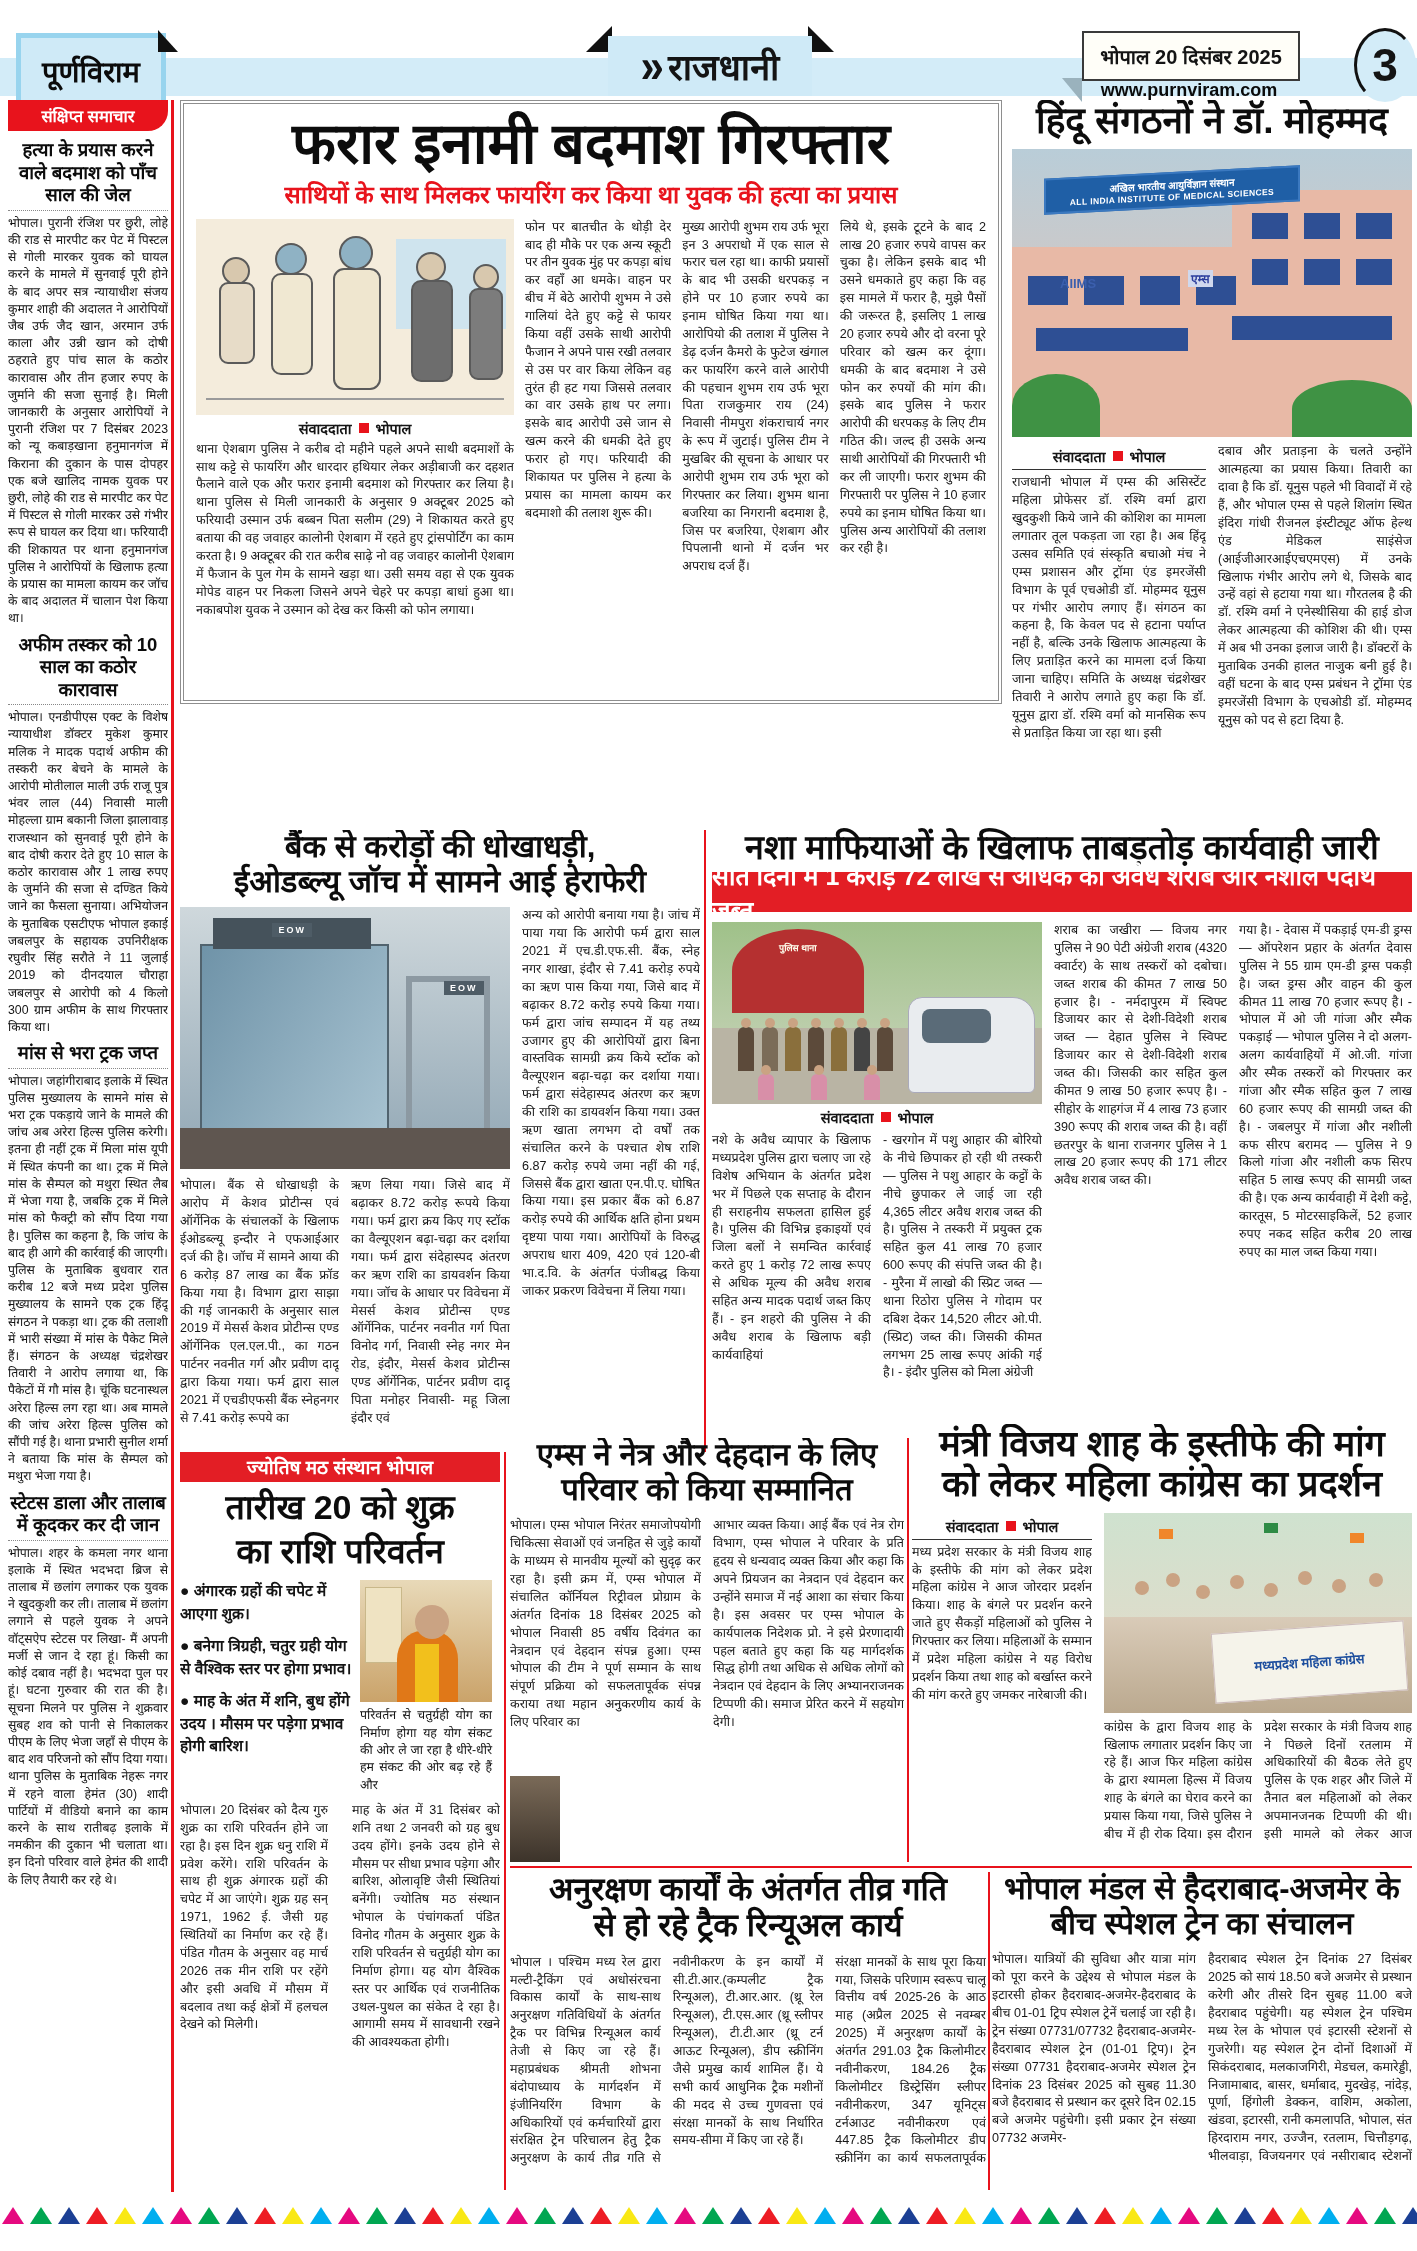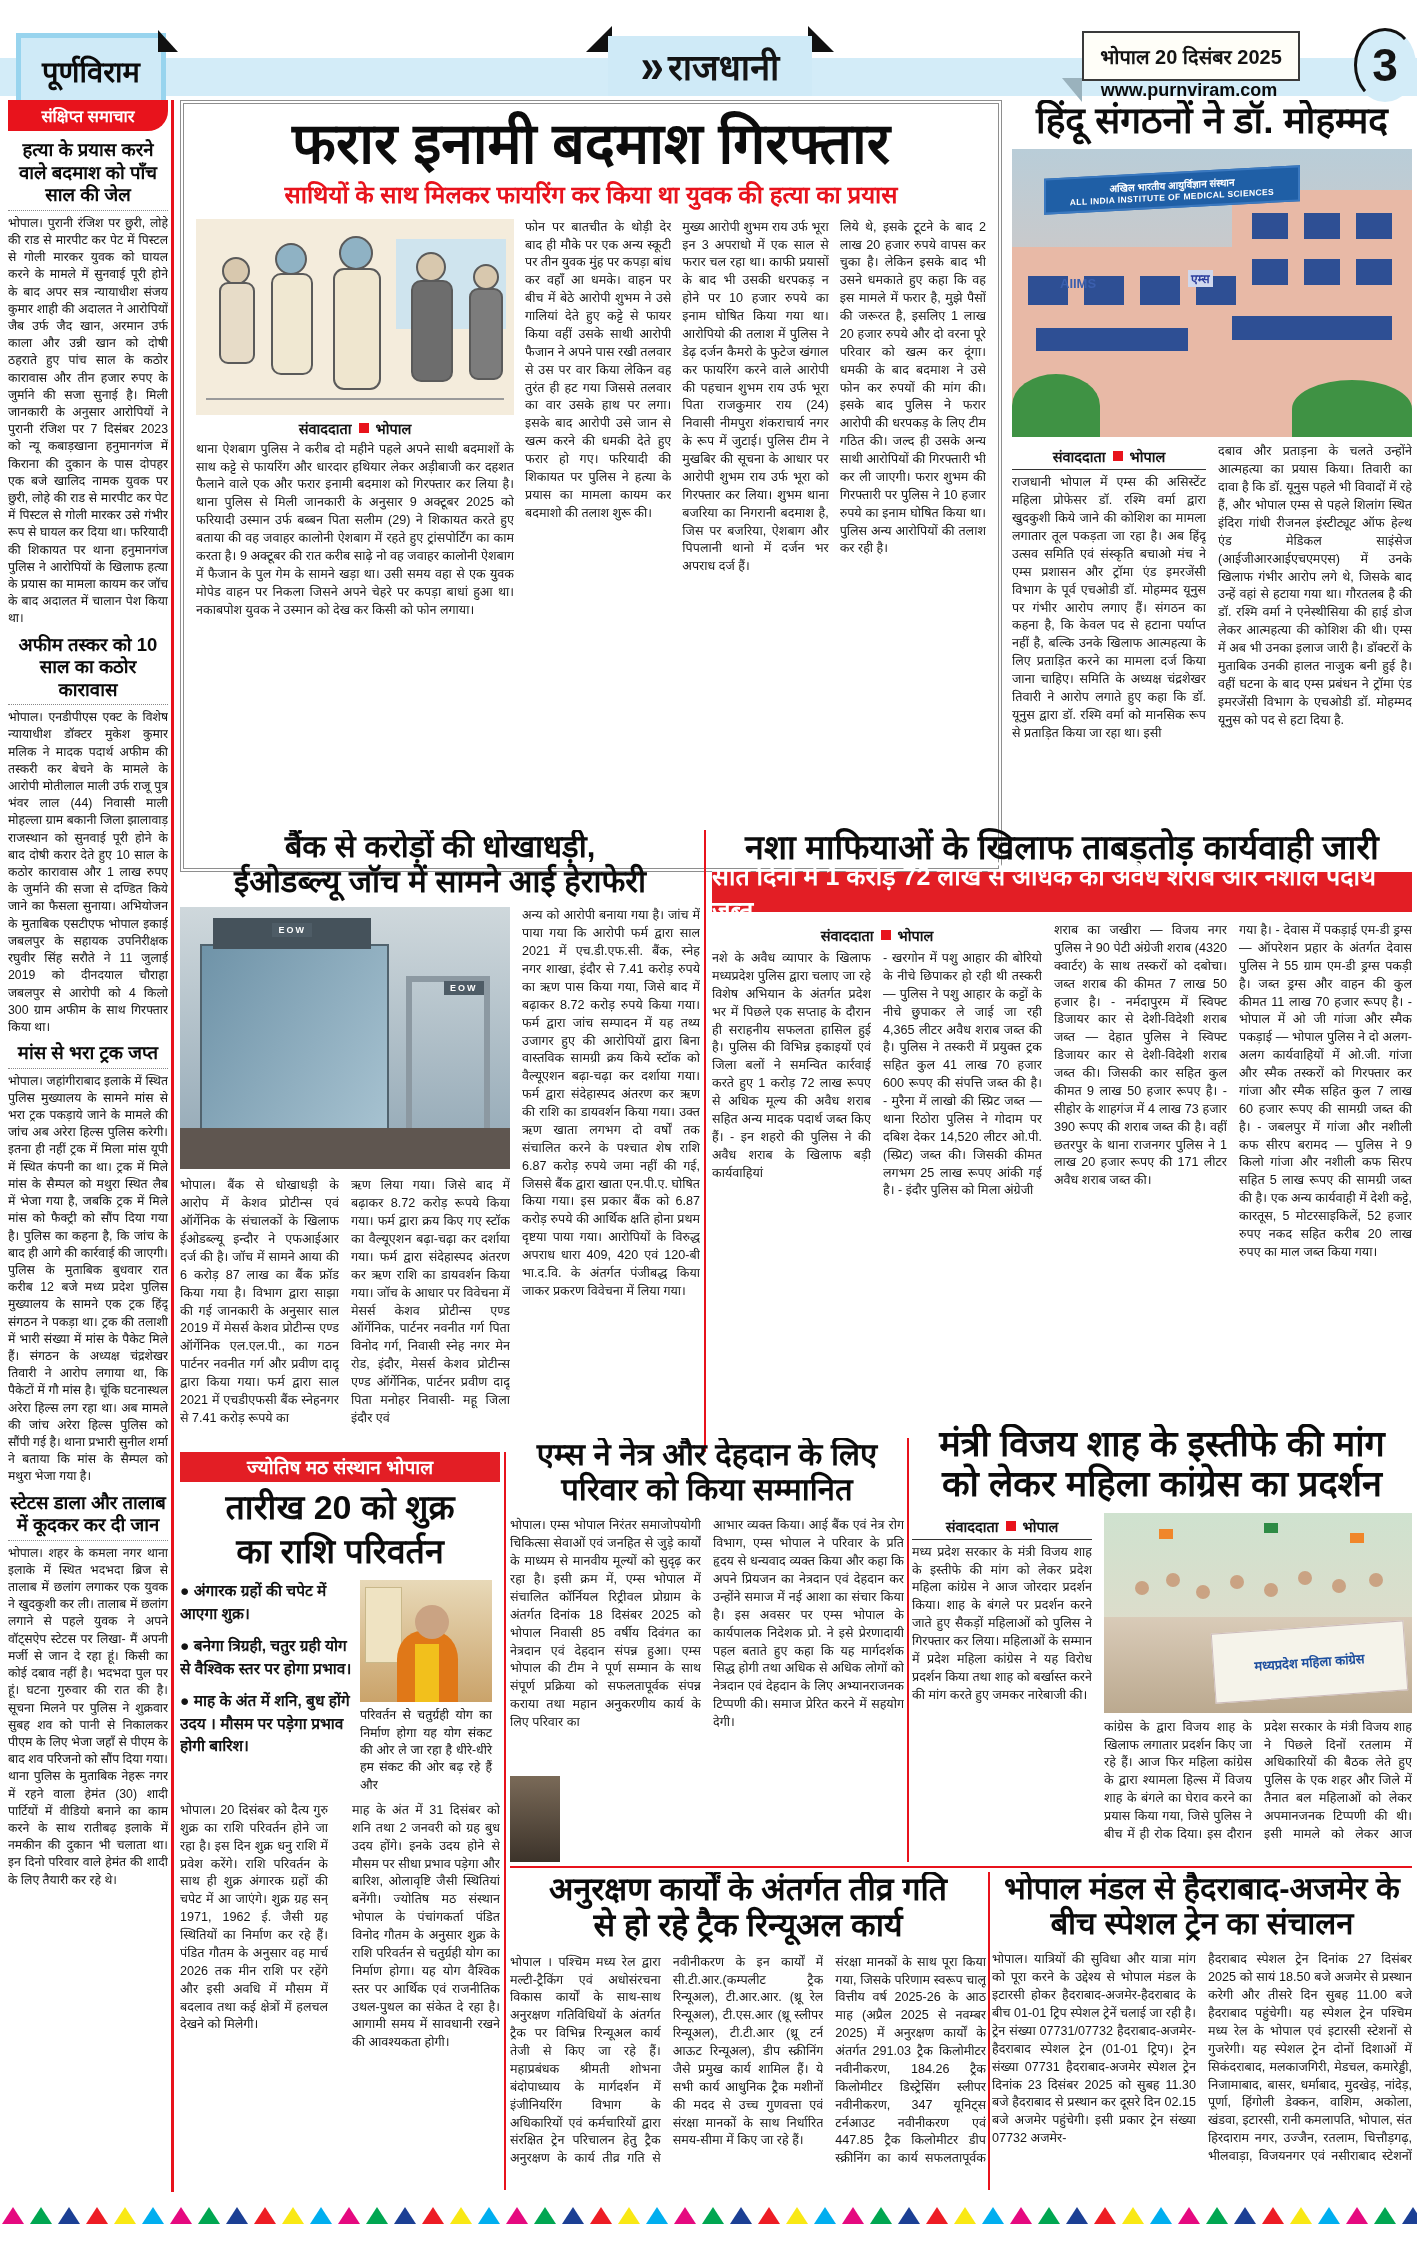--- a/index.html
+++ b/index.html
@@ -41,7 +41,7 @@
   .brief-sep{border-top:1px dotted #888;margin:3px 0 4px;}
   .brief-body{font-size:12.3px;line-height:1.4;text-align:justify;}
   
-  .lead{left:180px;top:100px;width:822px;height:772px;border:4px double #8e8e8e;padding:8px 12px;box-sizing:border-box;overflow:hidden;}
+  .lead{left:180px;top:100px;width:822px;height:604px;border:4px double #8e8e8e;padding:8px 12px;box-sizing:border-box;overflow:hidden;}
   .lead .hl1{font-size:57px;}
   .lead .hl2{font-size:24px;color:#e8131c;margin-top:6px;}
   .lead-body{display:flex;gap:11px;margin-top:10px;height:582px;}

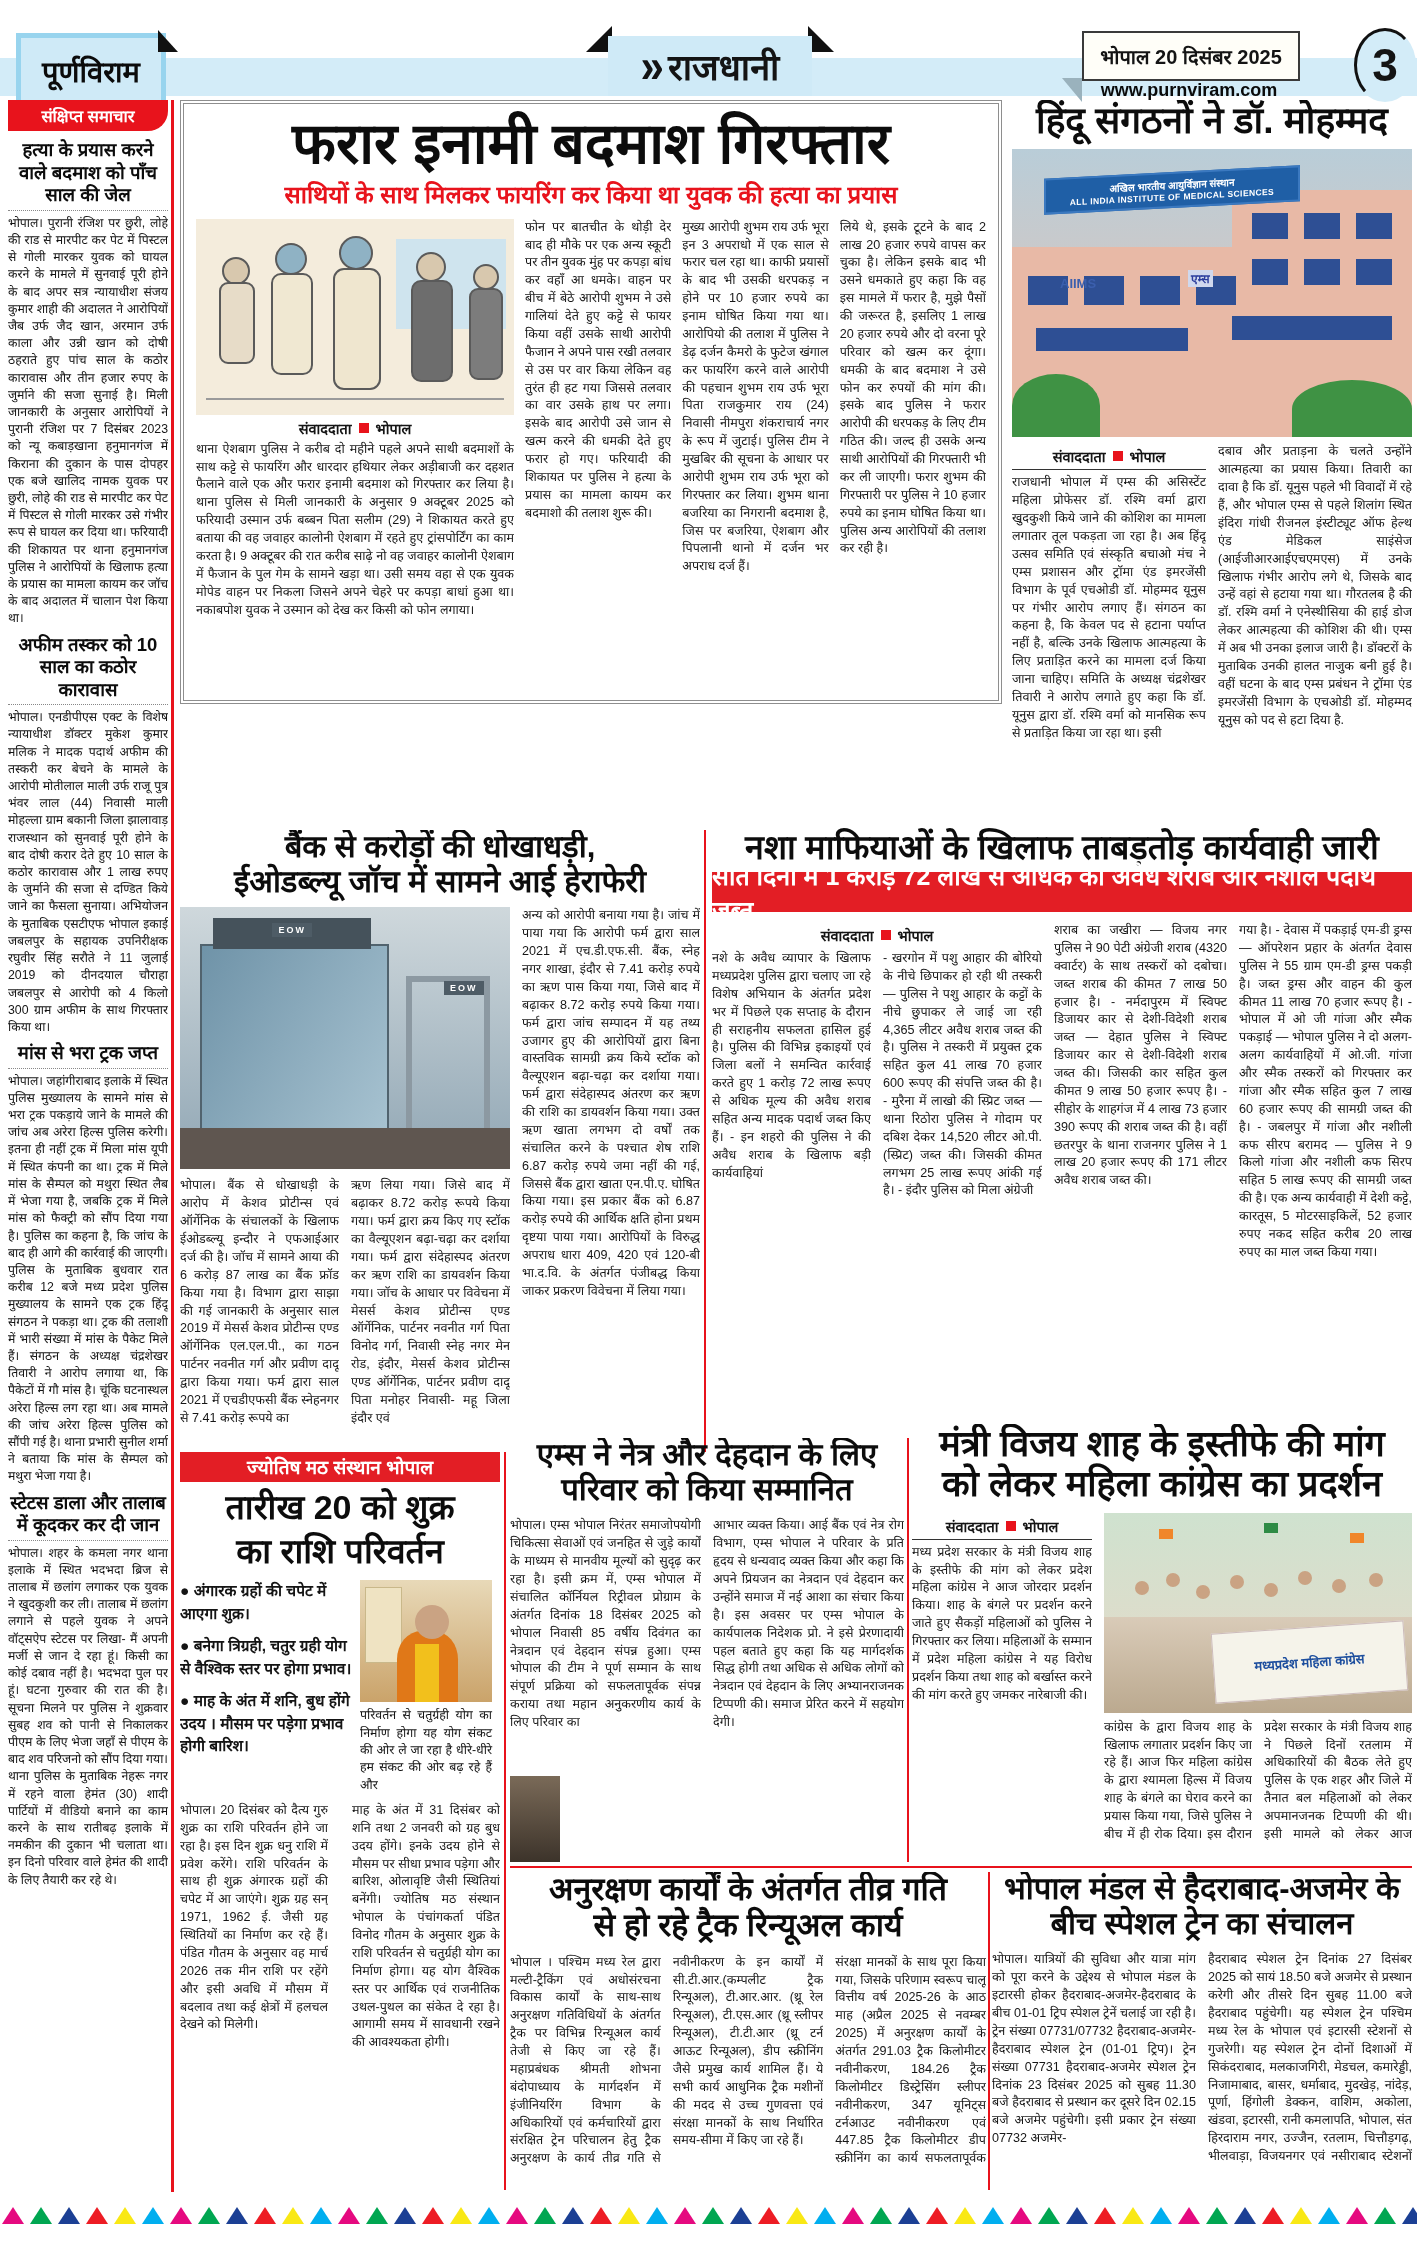--- a/index.html
+++ b/index.html
@@ -293,6 +293,21 @@
     <div class="red-banner">सात दिनों में 1 करोड़ 72 लाख से अधिक की अवैध शराब और नशीले पदार्थ जब्त</div>
     <div class="liquor-body">
       <div class="liquor-left">
+        <div class="photo liq-photo">
+          <div class="arch"><span>पुलिस थाना</span></div>
+          <div style="position:absolute;left:0;bottom:0;width:100%;height:42%;background:#b9b4a4;"></div>
+          <div class="figure" style="left:8%;bottom:18%;"></div>
+          <div class="figure" style="left:15%;bottom:18%;background:#7b6c58;"></div>
+          <div class="figure" style="left:22%;bottom:18%;background:#8a6f3c;"></div>
+          <div class="figure" style="left:29%;bottom:18%;"></div>
+          <div class="figure" style="left:36%;bottom:18%;background:#8a6f3c;"></div>
+          <div class="figure" style="left:43%;bottom:18%;background:#444;"></div>
+          <div class="figure" style="left:50%;bottom:18%;"></div>
+          <div class="figure" style="left:14%;bottom:2%;height:26px;background:#d88fa8;"></div>
+          <div class="figure" style="left:30%;bottom:2%;height:26px;background:#d88fa8;"></div>
+          <div class="figure" style="left:46%;bottom:2%;height:26px;background:#d88fa8;"></div>
+          <div class="suv"></div>
+        </div>
         <div class="byline">
           <span>संवाददाता</span>
           <span class="red-sq"></span>

